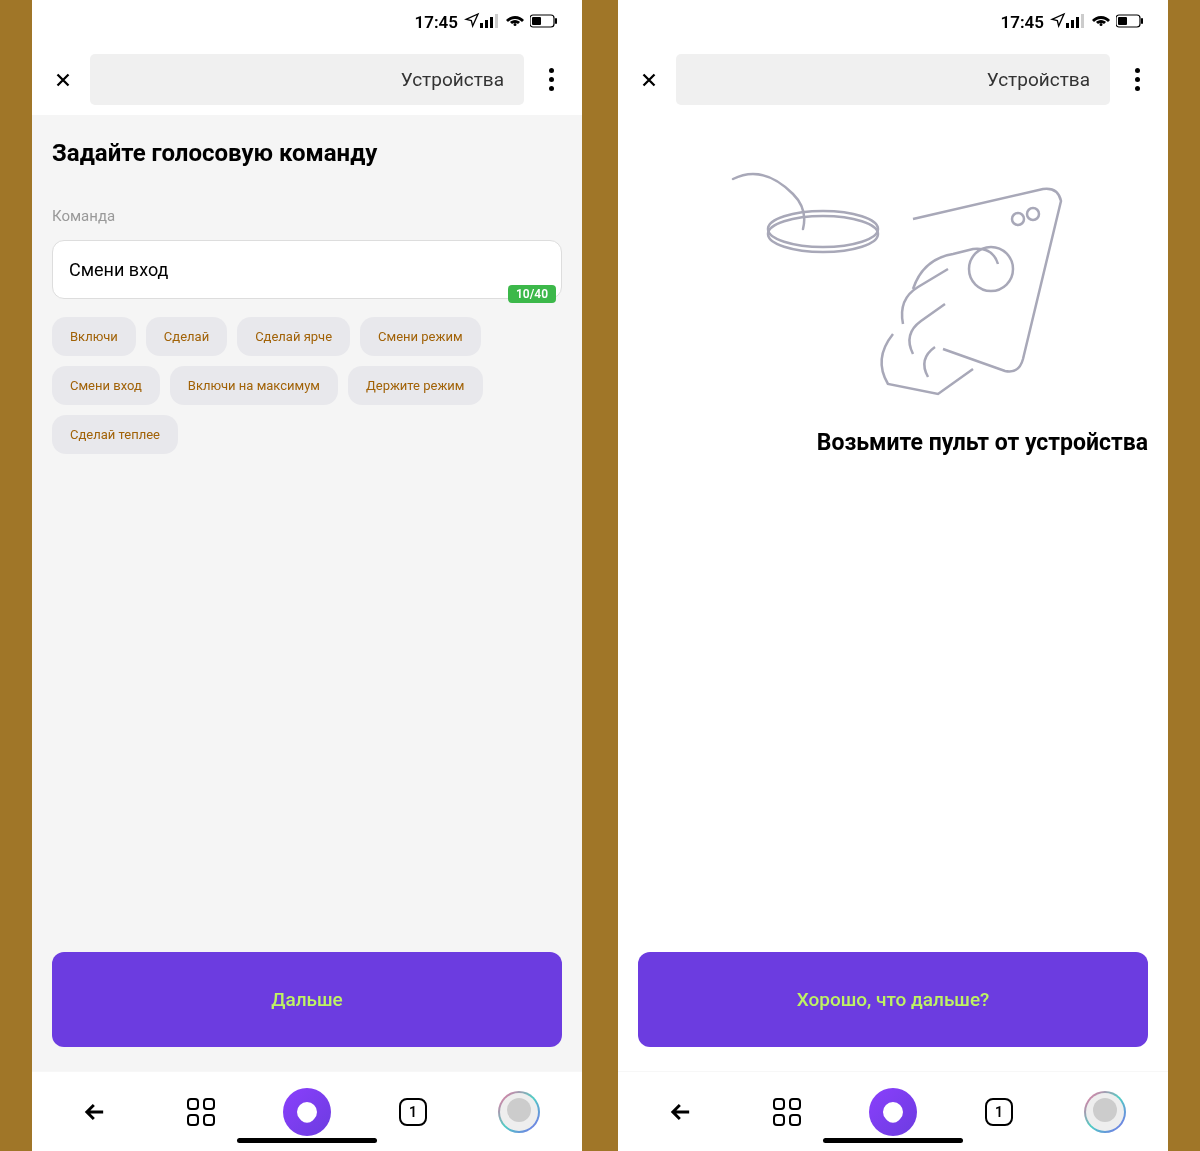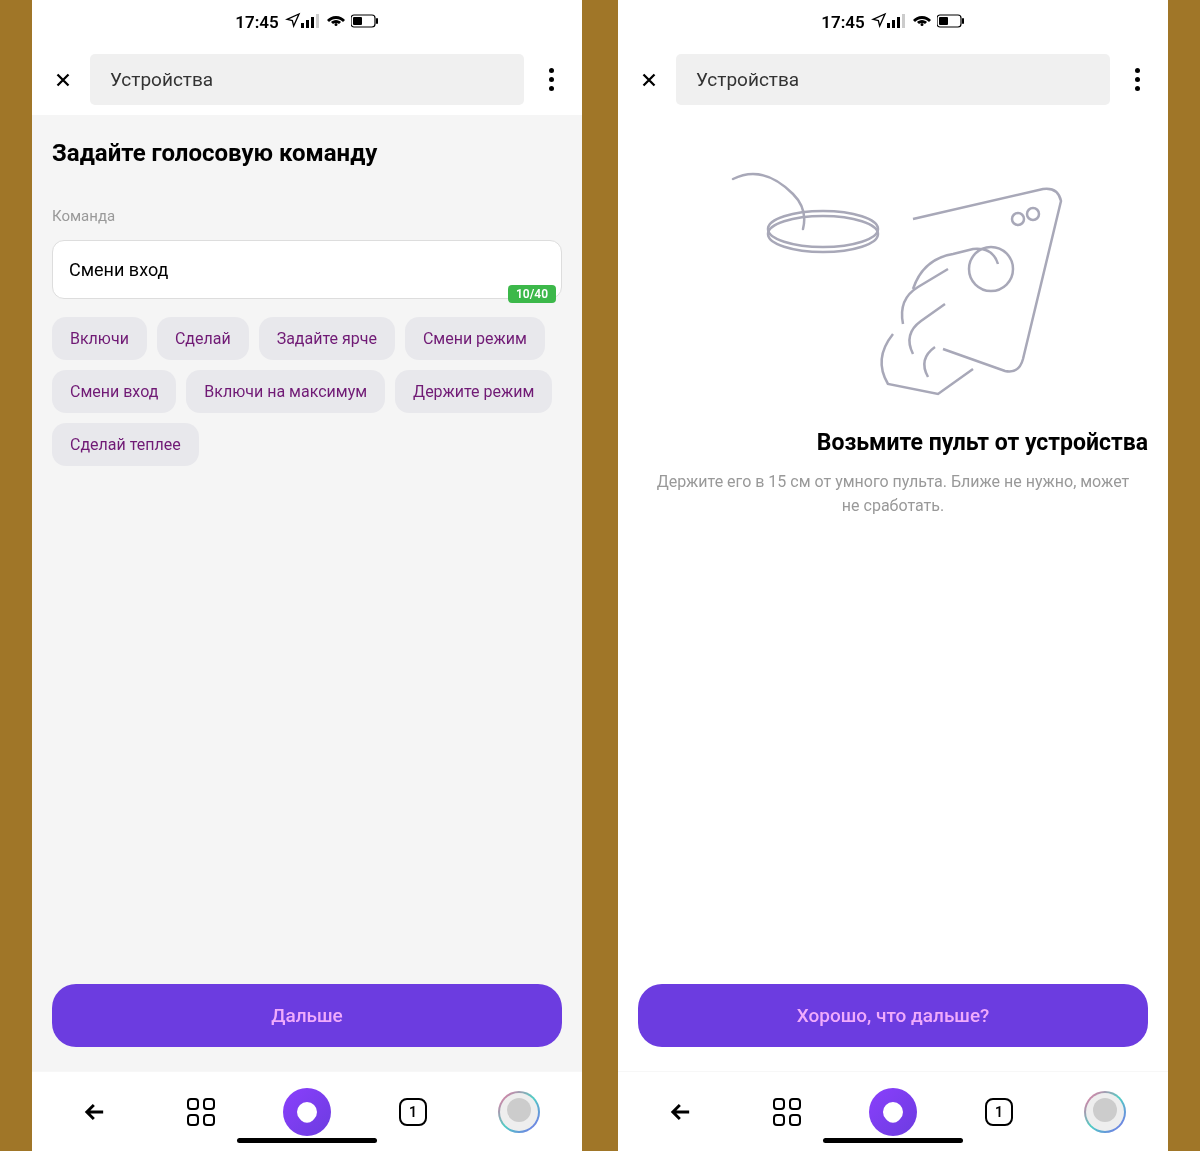--- a/index.html
+++ b/index.html
@@ -5,7 +5,7 @@
 *{box-sizing:border-box;margin:0;padding:0;font-family:-apple-system,BlinkMacSystemFont,"Segoe UI",Roboto,sans-serif}
 body{background:#a07628;display:flex;gap:36px;padding:0;width:1200px;height:1151px;justify-content:center}
 .phone{width:550px;height:1151px;background:#fff;border-radius:0;display:flex;flex-direction:column;position:relative;overflow:hidden}
-.status-bar{height:44px;display:flex;align-items:center;justify-content:center;padding:0 24px;font-size:17px;font-weight:600;color:#000}
+.status-bar{height:44px;display:flex;align-items:center;justify-content:flex-end;padding:0 24px;font-size:17px;font-weight:600;color:#000}
 .status-left{display:flex;align-items:center;gap:6px}
 .status-right{display:flex;align-items:center;gap:6px}
 .loc-icon{display:inline-block;transform:rotate(0deg)}

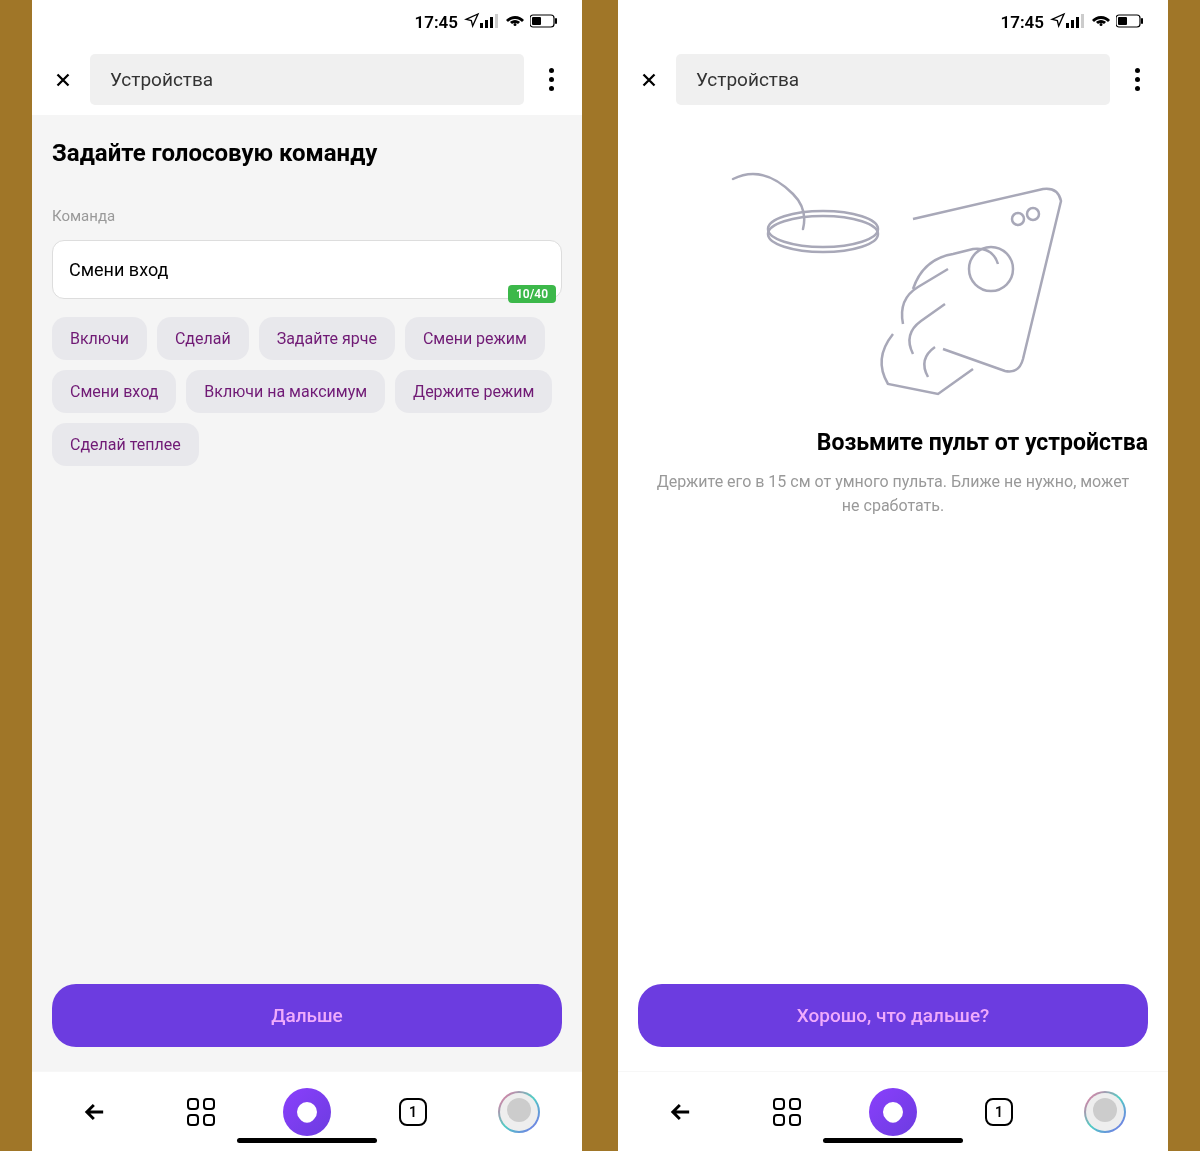--- a/index.html
+++ b/index.html
@@ -11,7 +11,7 @@
 .loc-icon{display:inline-block;transform:rotate(0deg)}
 .header{display:flex;align-items:center;padding:10px 16px;gap:12px;background:#fff}
 .close-btn{width:30px;height:30px;display:flex;align-items:center;justify-content:center;font-size:28px;color:#000;cursor:pointer;flex-shrink:0}
-.title-pill{flex:1;background:#f0f0f0;border-radius:5px;padding:14px 20px;text-align:left;font-size:19px;color:#333}
+.title-pill{flex:1;background:#f0f0f0;border-radius:5px;padding:14px 20px;text-align:right;font-size:19px;color:#333}
 .more-btn{width:30px;height:30px;display:flex;flex-direction:column;align-items:center;justify-content:center;gap:4px;cursor:pointer;flex-shrink:0}
 .more-btn span{width:5px;height:5px;background:#000;border-radius:50%}
 .content{flex:1;background:#f5f5f5;padding:24px 20px;display:flex;flex-direction:column;overflow:hidden}

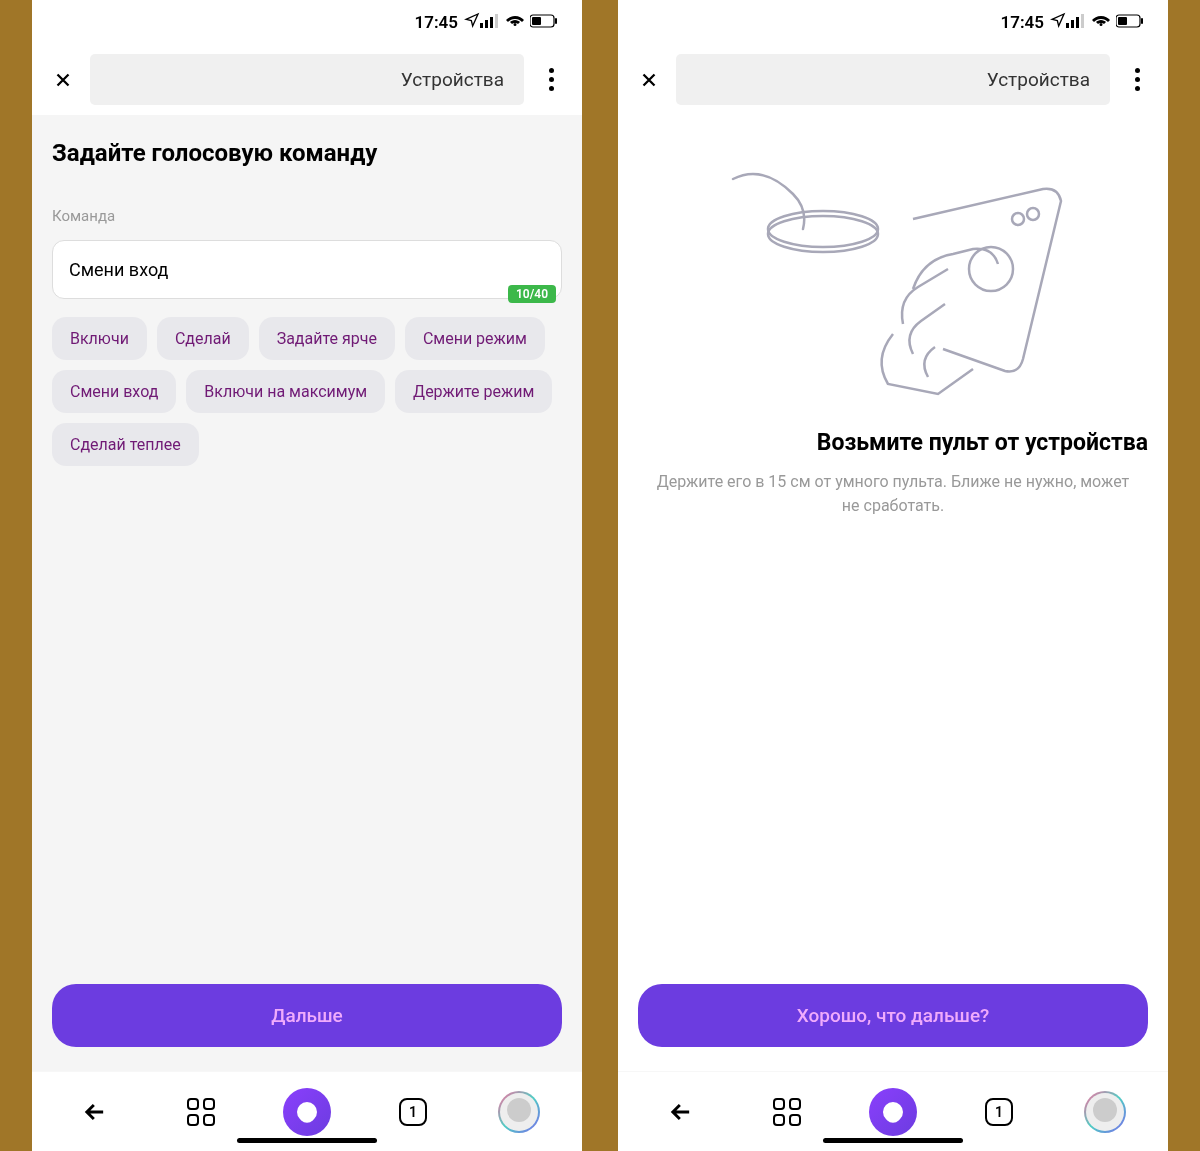--- a/index.html
+++ b/index.html
@@ -22,7 +22,7 @@
 .text-input{width:100%;background:#fff;border:1px solid #ddd;border-radius:12px;padding:18px 16px;font-size:18px;color:#000}
 .char-badge{position:absolute;right:6px;bottom:-4px;background:#3cb84a;color:#fff;font-size:12px;font-weight:600;padding:2px 8px;border-radius:4px}
 .chips{display:flex;flex-wrap:wrap;gap:10px}
-.chip{background:#e8e8ec;border-radius:14px;padding:12px 18px;font-size:16px;color:#701a75;cursor:pointer}
+.chip{background:#e8e8ec;border-radius:14px;padding:12px 18px;font-size:13px;color:#a16207;cursor:pointer}
 .primary-btn{background:#6c3ce0;color:#f0abfc;border:none;border-radius:24px;padding:20px;font-size:19px;font-weight:500;cursor:pointer;margin-top:auto}
 .illust{display:flex;justify-content:center;padding:20px 0 30px}
 .illust svg{width:360px;height:240px}

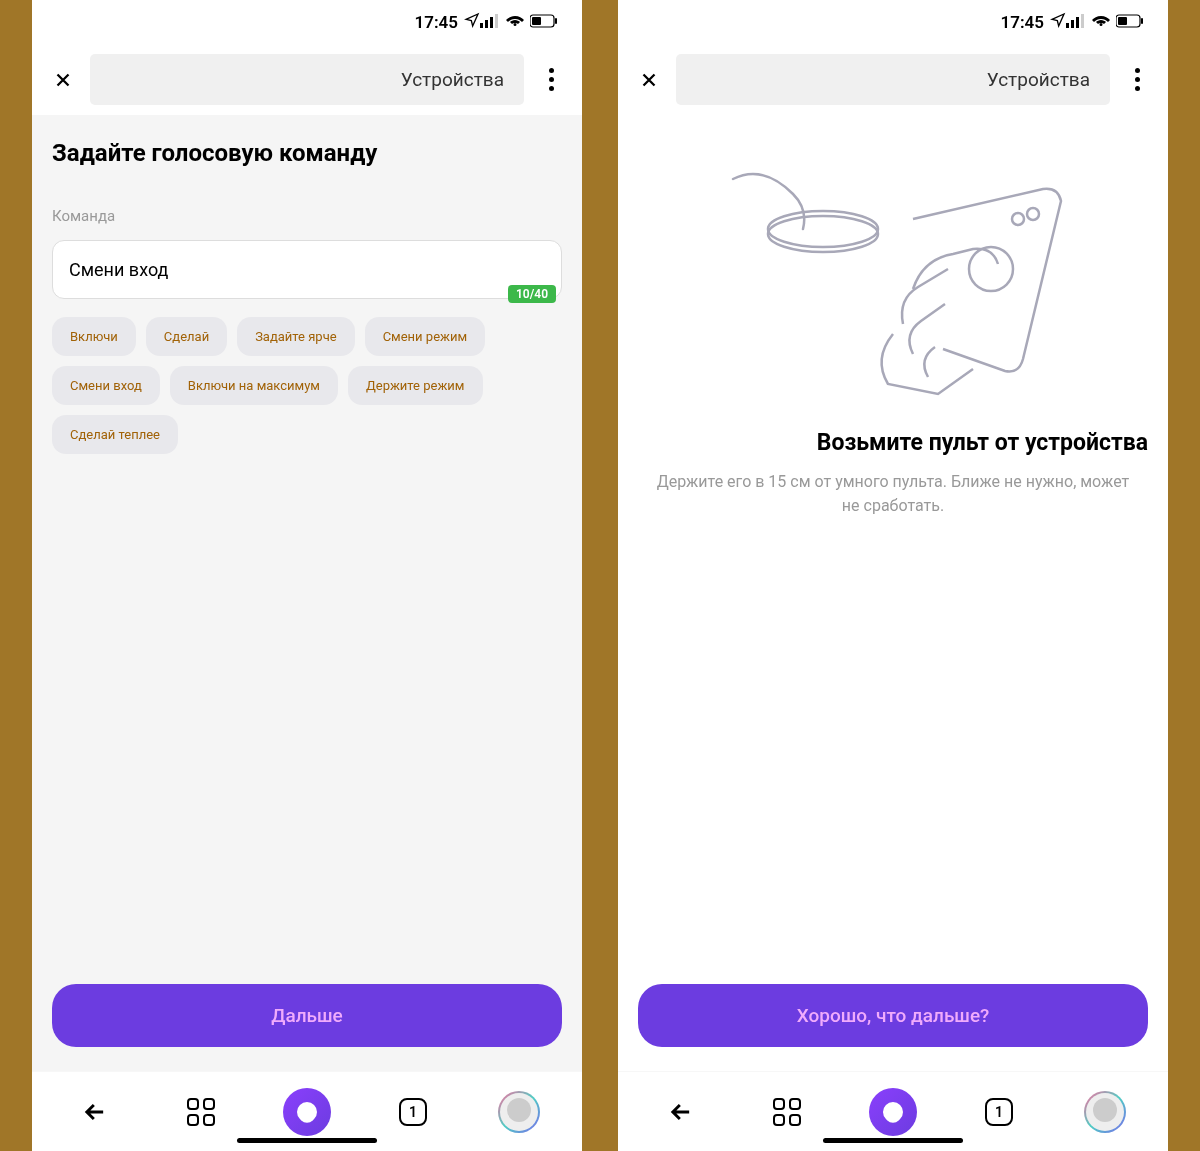--- a/index.html
+++ b/index.html
@@ -94,7 +94,7 @@
     <div class="chips">
       <div class="chip">Включи</div>
       <div class="chip">Сделай</div>
-      <div class="chip">Задайте ярче</div>
+      <div class="chip">Сделай ярче</div>
       <div class="chip">Смени режим</div>
       <div class="chip">Смени вход</div>
       <div class="chip">Включи на максимум</div>

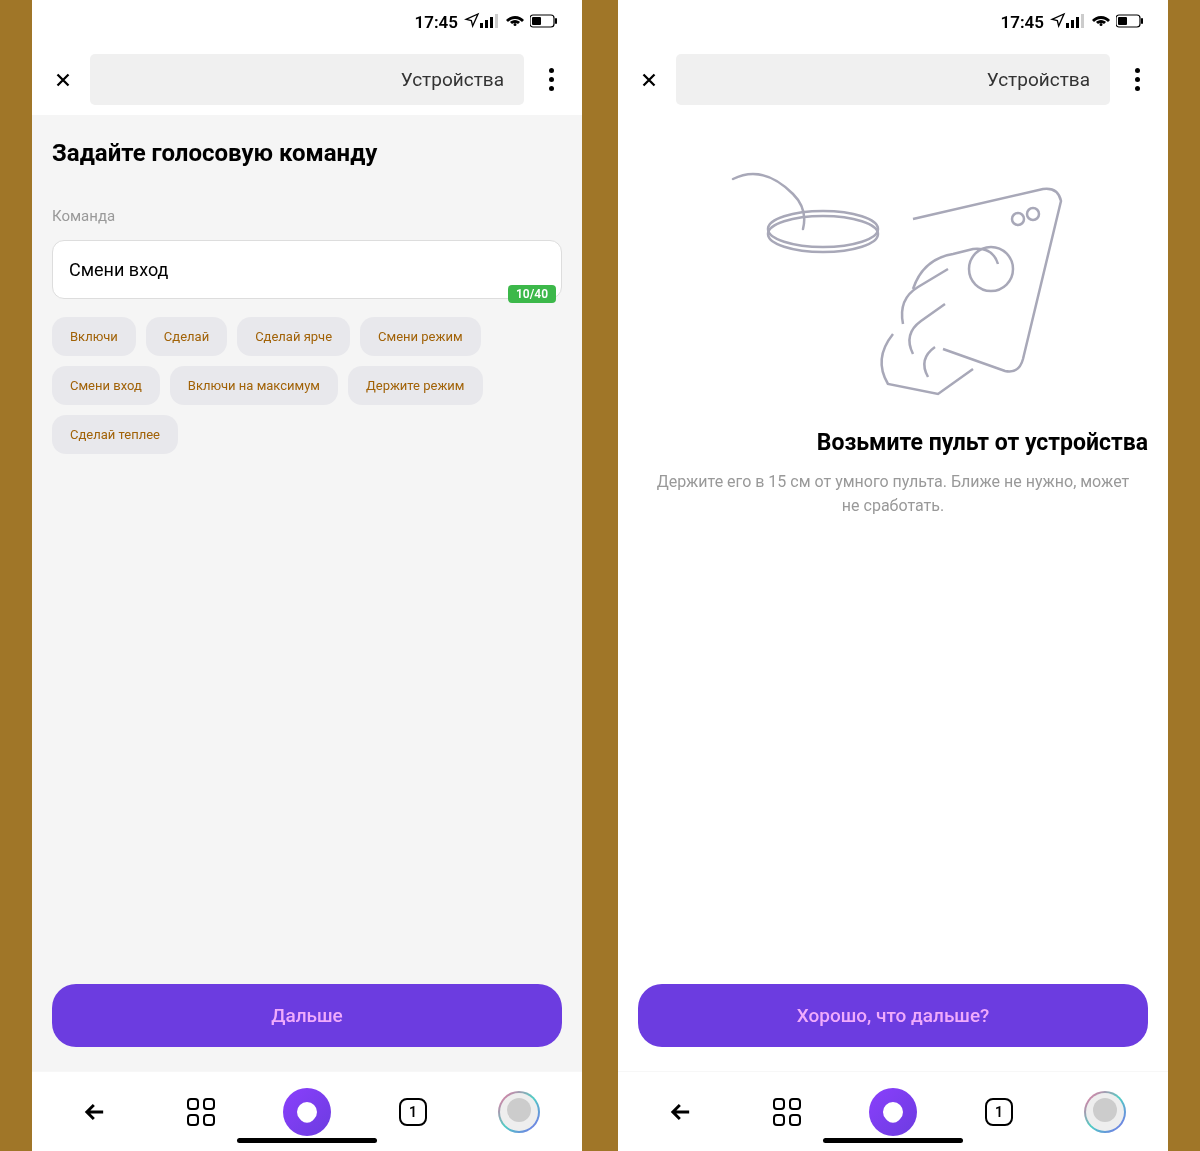--- a/index.html
+++ b/index.html
@@ -195,7 +195,6 @@
       </svg>
     </div>
     <div class="center-heading">Возьмите пульт от устройства</div>
-    <div class="center-sub">Держите его в 15 см от умного пульта. Ближе не нужно, может не сработать.</div>
     <button class="primary-btn">Хорошо, что дальше?</button>
   </div>
 

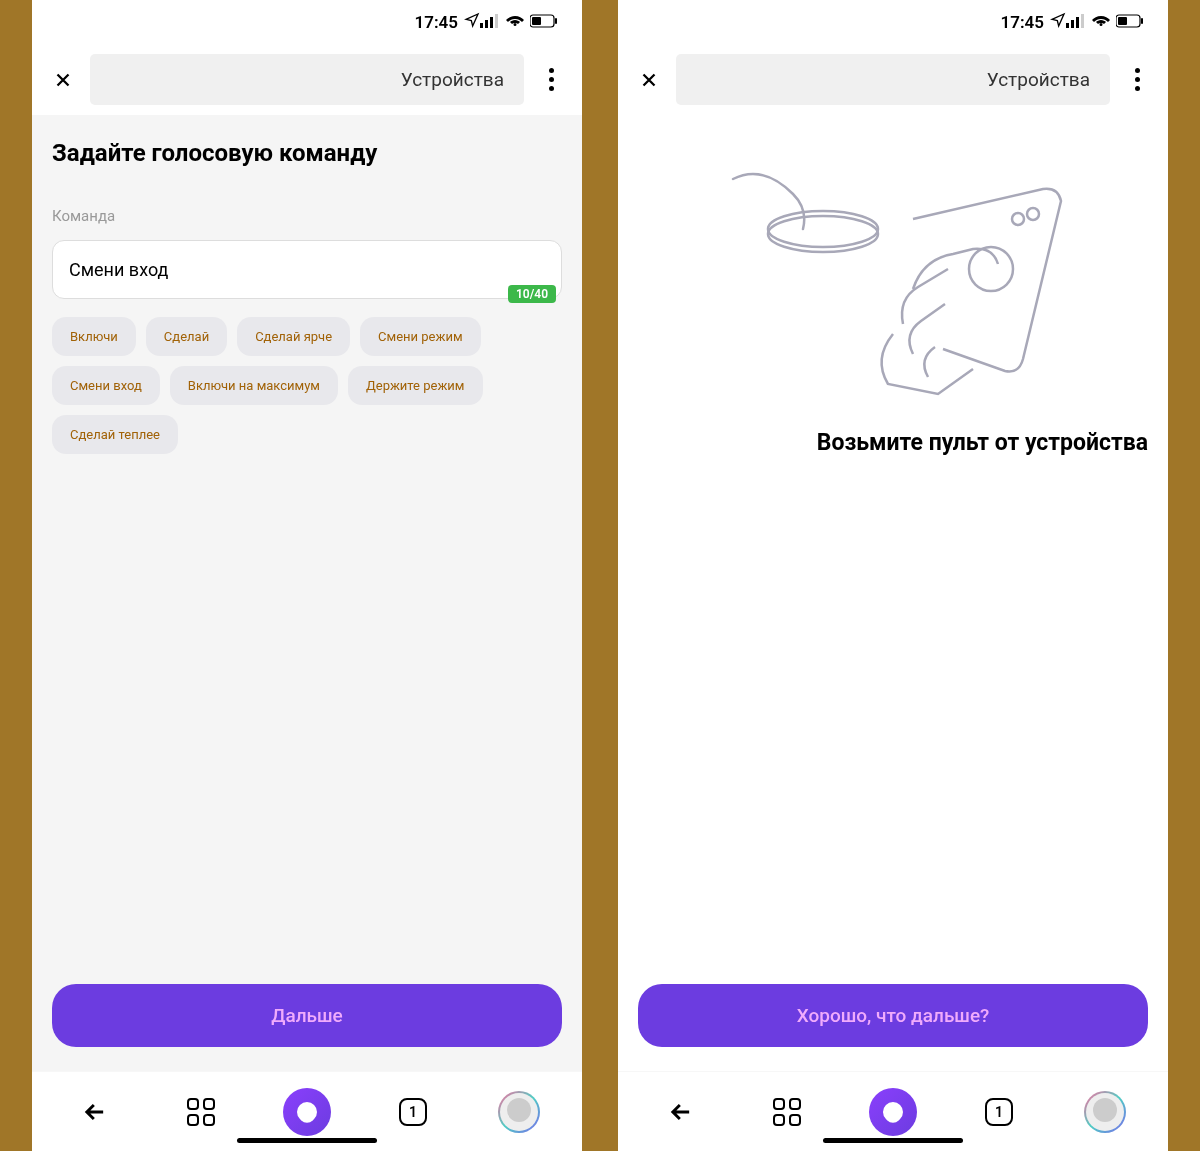--- a/index.html
+++ b/index.html
@@ -23,7 +23,7 @@
 .char-badge{position:absolute;right:6px;bottom:-4px;background:#3cb84a;color:#fff;font-size:12px;font-weight:600;padding:2px 8px;border-radius:4px}
 .chips{display:flex;flex-wrap:wrap;gap:10px}
 .chip{background:#e8e8ec;border-radius:14px;padding:12px 18px;font-size:13px;color:#a16207;cursor:pointer}
-.primary-btn{background:#6c3ce0;color:#f0abfc;border:none;border-radius:24px;padding:20px;font-size:19px;font-weight:500;cursor:pointer;margin-top:auto}
+.primary-btn{background:#6c3ce0;color:#bef264;border:none;border-radius:12px;padding:36px;font-size:19px;font-weight:500;cursor:pointer;margin-top:auto}
 .illust{display:flex;justify-content:center;padding:20px 0 30px}
 .illust svg{width:360px;height:240px}
 .center-heading{font-size:23px;font-weight:700;text-align:right;color:#000;margin-bottom:14px}

